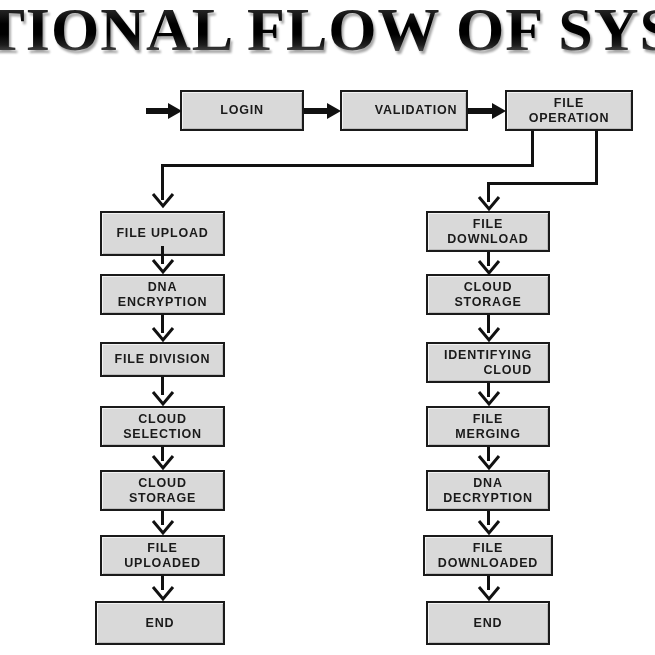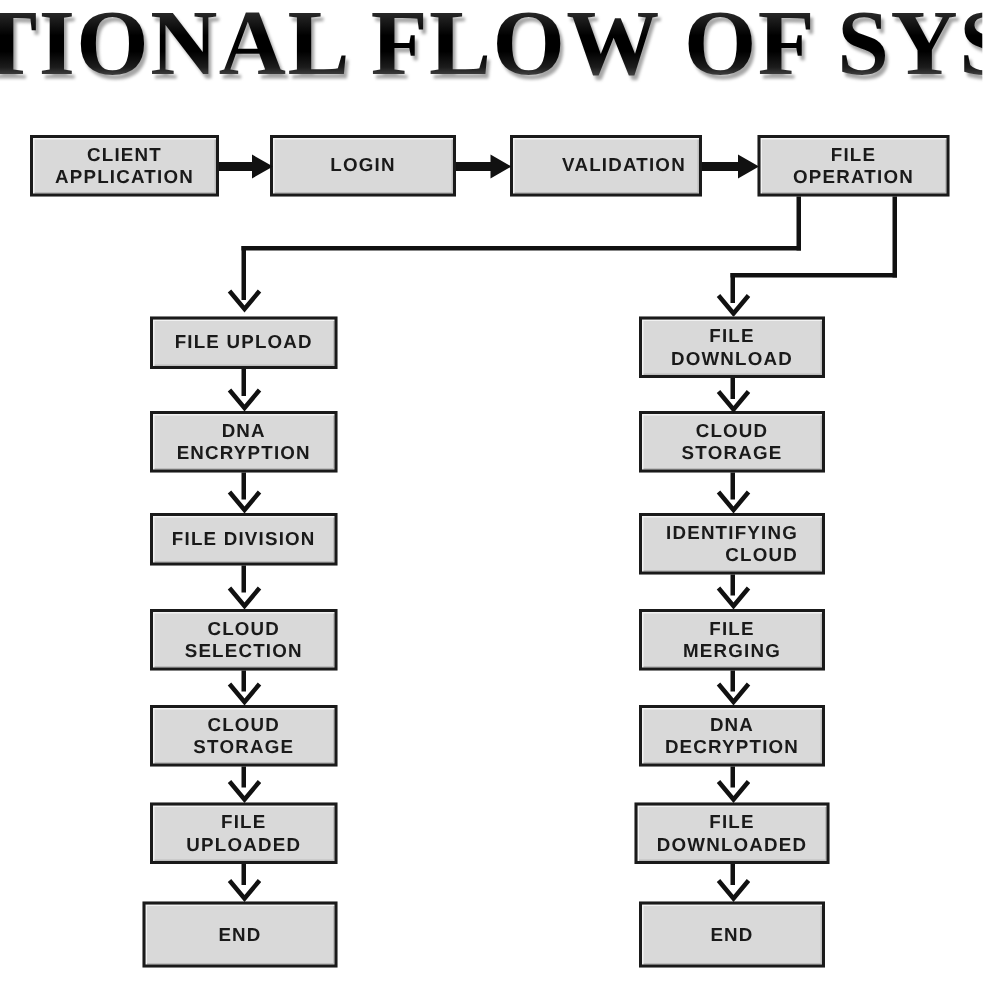--- a/index.html
+++ b/index.html
@@ -117,8 +117,6 @@
     <div id="title-text">CTIONAL FLOW OF SYST</div>
   </div>
 
-  <div class="node" style="left:20px; top:90px; width:126px; height:41px;">CLIENT
-APPLICATION</div>
 
   <div class="node" style="left:180px; top:90px; width:124px; height:41px;">LOGIN</div>
 

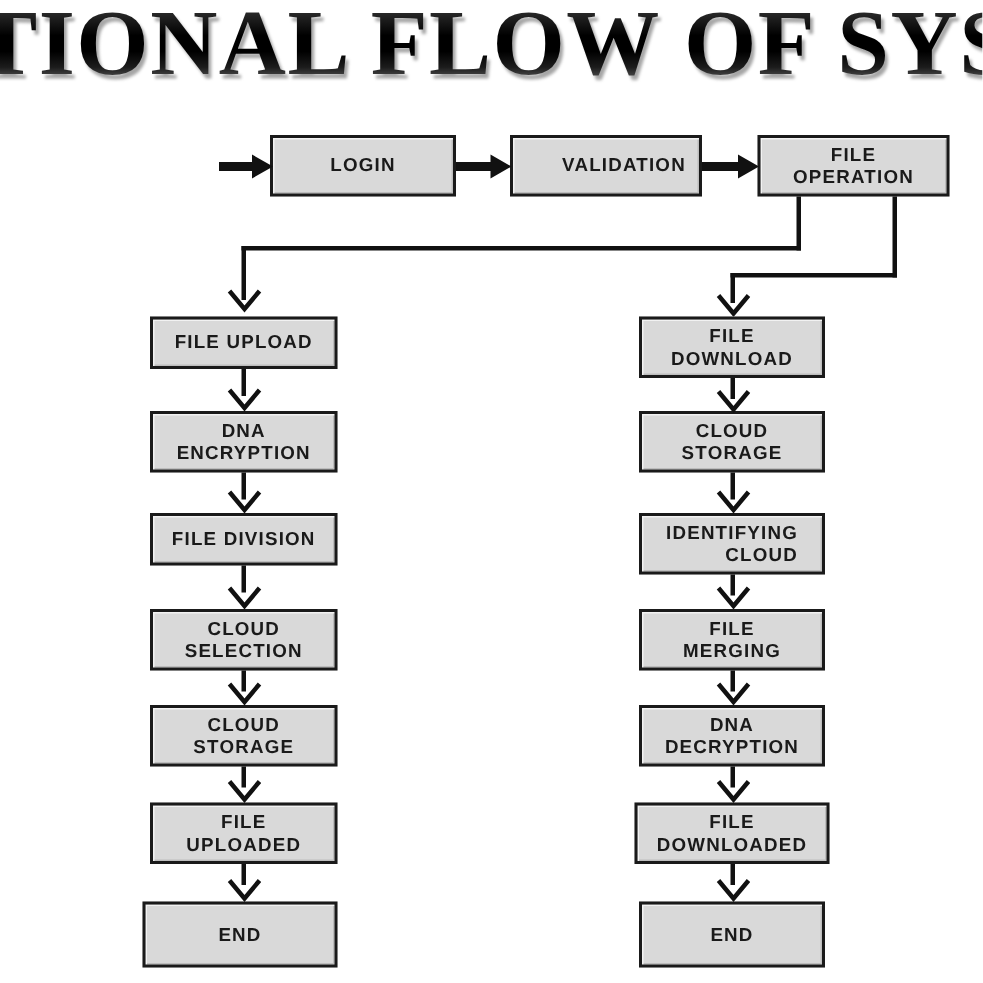--- a/index.html
+++ b/index.html
@@ -151,7 +151,7 @@
     <path d="M2 2 L12 14 L22 2" fill="none" stroke="#111111" stroke-width="3"></path>
   </svg>
 
-  <div class="node" style="left:100px; top:211px; width:125px; height:35px;">FILE UPLOAD</div>
+  <div class="node" style="left:100px; top:211px; width:125px; height:45px;">FILE UPLOAD</div>
   <div class="node" style="left:100px; top:274px; width:125px; height:41px;">DNA
 ENCRYPTION</div>
   <div class="node" style="left:100px; top:342px; width:125px; height:35px;">FILE DIVISION</div>

